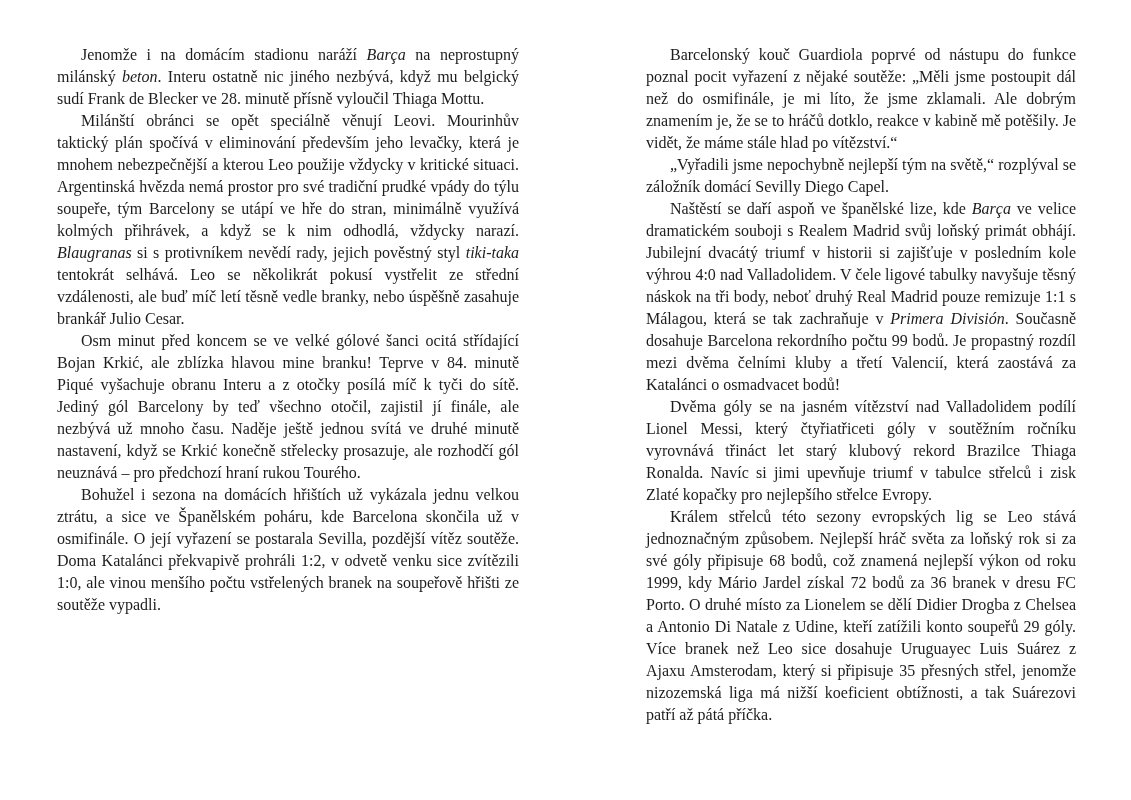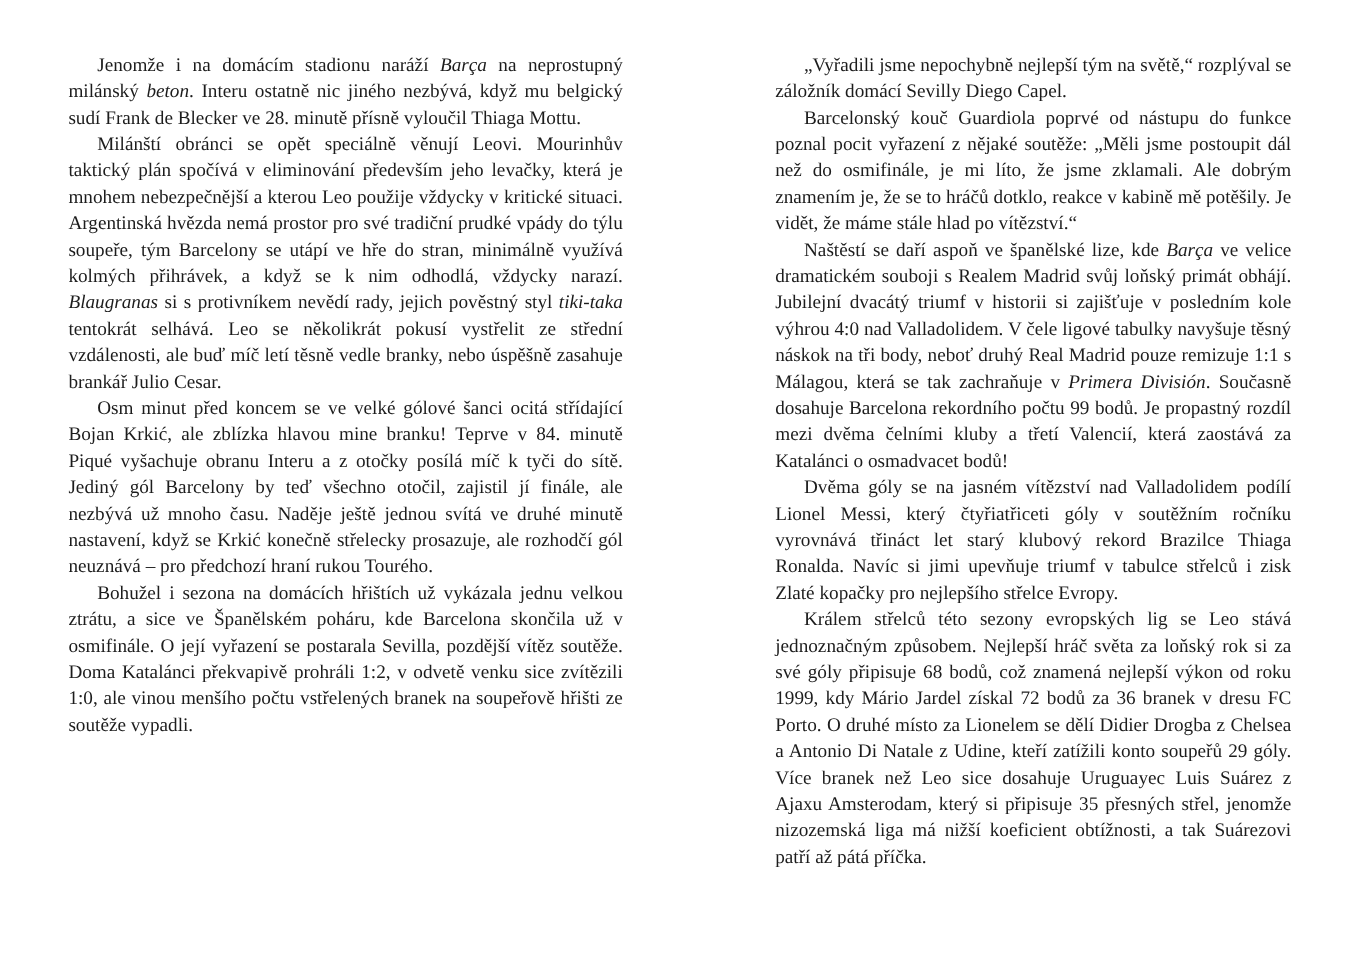--- a/index.html
+++ b/index.html
@@ -58,8 +58,8 @@
     </div>
 
   <div class="text-block text-right">
+      <p><span>Barcelonský kouč Guardiola poprvé od nástupu do funkce poznal pocit vyřazení z nějaké soutěže: „Měli jsme postoupit dál než do osmifinále, je mi líto, že jsme zklamali. Ale dobrým znamením je, že se to hráčů dotklo, reakce v kabině mě potěšily. Je vidět, že máme stále hlad po vítězství.“</span></p>
       <p><span>„Vyřadili jsme nepochybně nejlepší tým na světě,“ rozplýval se záložník domácí Sevilly Diego Capel.</span></p>
-      <p><span>Barcelonský kouč Guardiola poprvé od nástupu do funkce poznal pocit vyřazení z nějaké soutěže: „Měli jsme postoupit dál než do osmifinále, je mi líto, že jsme zklamali. Ale dobrým znamením je, že se to hráčů dotklo, reakce v kabině mě potěšily. Je vidět, že máme stále hlad po vítězství.“</span></p>
       <p><span>Naštěstí se daří aspoň ve španělské lize, kde </span><em>Barça</em><span> ve velice dramatickém souboji s Realem Madrid svůj loňský primát obhájí. Jubilejní dvacátý triumf v historii si zajišťuje v posledním kole výhrou 4:0 nad Valladolidem. V čele ligové tabulky navyšuje těsný náskok na tři body, neboť druhý Real Madrid pouze remizuje 1:1 s Málagou, která se tak zachraňuje v </span><em>Primera División</em><span>. Současně dosahuje Barcelona rekordního počtu 99 bodů. Je propastný rozdíl mezi dvěma čelními kluby a třetí Valencií, která zaostává za Katalánci o osmadvacet bodů!</span></p>
       <p><span>Dvěma góly se na jasném vítězství nad Valladolidem podílí Lionel Messi, který čtyřiatřiceti góly v soutěžním ročníku vyrovnává třináct let starý klubový rekord Brazilce Thiaga Ronalda. Navíc si jimi upevňuje triumf v tabulce střelců i zisk Zlaté kopačky pro nejlepšího střelce Evropy.</span></p>
       <p><span>Králem střelců této sezony evropských lig se Leo stává jednoznačným způsobem. Nejlepší hráč světa za loňský rok si za své góly připisuje 68 bodů, což znamená nejlepší výkon od roku 1999, kdy Mário Jardel získal 72 bodů za 36 branek v dresu FC Porto. O druhé místo za Lionelem se dělí Didier Drogba z Chelsea a Antonio Di Natale z Udine, kteří zatížili konto soupeřů 29 góly. Více branek než Leo sice dosahuje Uruguayec Luis Suárez z Ajaxu Amsterodam, který si připisuje 35 přesných střel, jenomže nizozemská liga má nižší koeficient obtížnosti, a tak Suárezovi patří až pátá příčka.</span></p>

